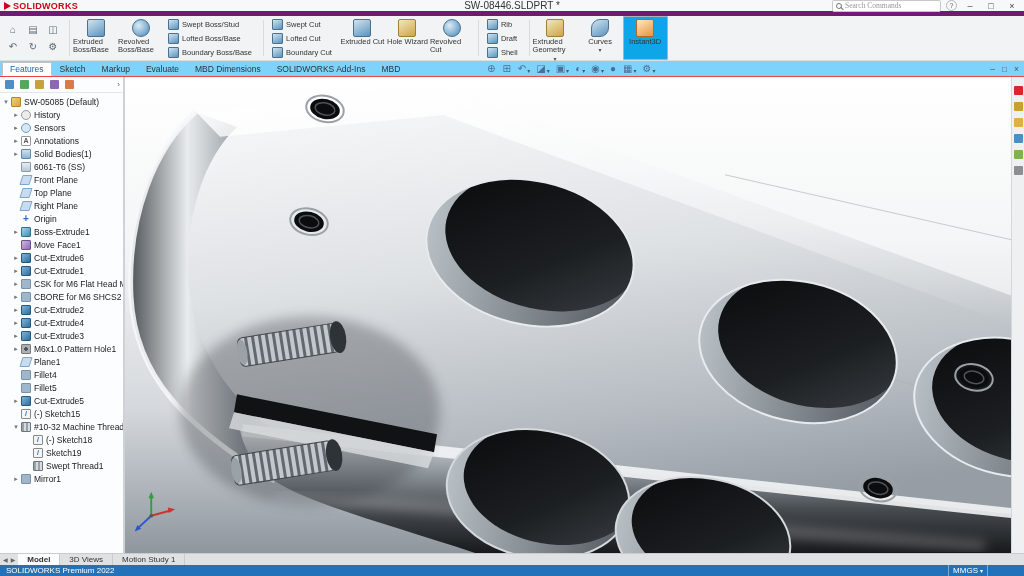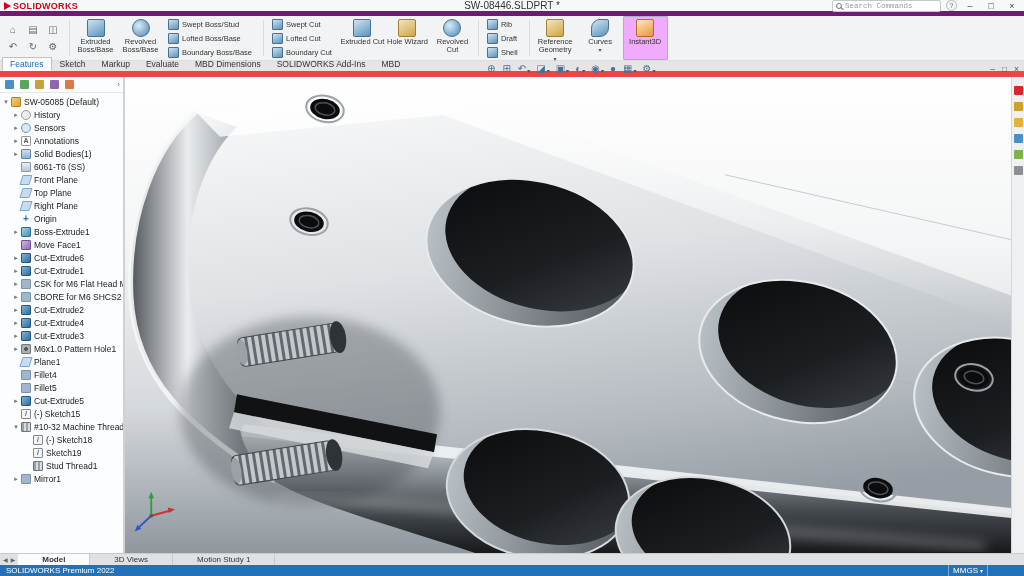--- a/index.html
+++ b/index.html
@@ -16,7 +16,7 @@
   .searchbox{display:flex;align-items:center;gap:3px;background:#fff;border:1px solid #c6c9cc;border-radius:2px;height:12px;padding:0 3px}
   .mag{width:6px;height:6px;border:1px solid #777;border-radius:50%;position:relative;flex:0 0 6px}
   .mag::after{content:"";position:absolute;width:4px;height:1px;background:#777;transform:rotate(45deg);right:-3px;bottom:-1px}
-  .search{border:none;outline:none;width:92px;font-size:7.5px;color:#555;background:transparent;font-family:Liberation Mono, monospace}
+  .search{border:none;outline:none;width:92px;font-size:7.5px;color:#555;background:transparent;font-family:Liberation Serif, serif}
   .search::placeholder{color:#999}
   .helpbtn{width:11px;height:11px;border:1px solid #b5b8bb;border-radius:50%;font-size:7px;color:#666;display:flex;align-items:center;justify-content:center}
   .winbtn{width:16px;text-align:center;font-size:9px;color:#444;line-height:14px}

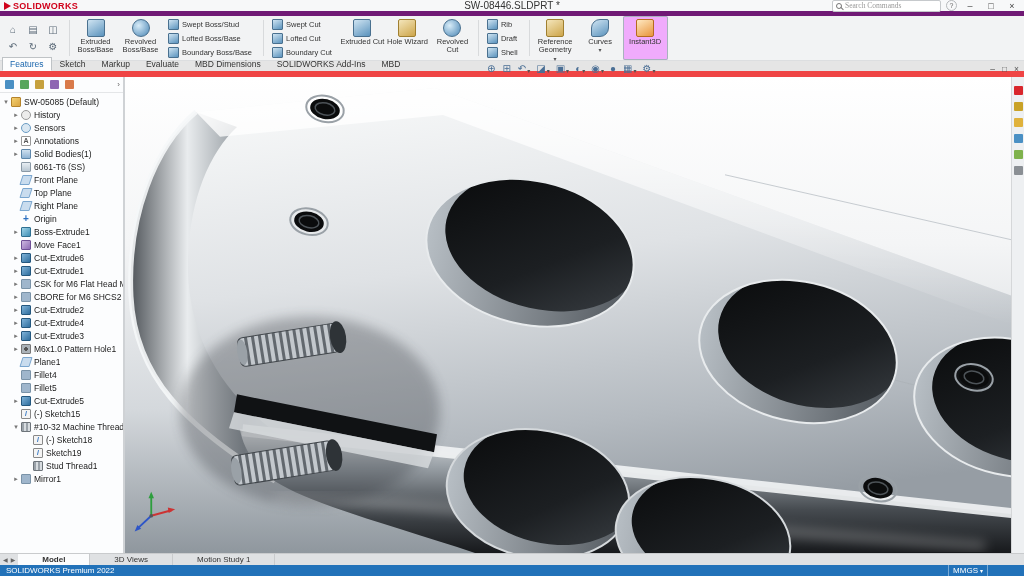--- a/index.html
+++ b/index.html
@@ -29,7 +29,7 @@
   .rsep{width:1px;background:#d8dadc;margin:4px 3px}
   .rgroup.row{display:flex}
   .rgroup.stack{display:flex;flex-direction:column;justify-content:center;gap:1px;padding:0 2px}
-  .btn-large{width:45px;display:flex;flex-direction:column;align-items:center;padding-top:3px;font-size:7.5px;text-align:center;color:#333;line-height:1.1;border-radius:2px;cursor:default}
+  .btn-large{width:45px;display:flex;flex-direction:column;align-items:center;padding-top:3px;font-size:7.5px;color:#333;line-height:1.1;border-radius:2px;cursor:default}
   .btn-large[data-active="true"]{background:#f0abfc;box-shadow:inset 0 0 0 1px #a8b2bd}
   .btn-small{display:flex;align-items:center;gap:3px;height:13px;padding:0 3px;white-space:nowrap;font-size:7.5px;color:#333;border-radius:2px}
   .ricon{width:18px;height:18px;flex:0 0 18px;border:1px solid #49708f;border-radius:2px;background:linear-gradient(150deg,#cfe4f2,#5b93bd);margin-bottom:1px}

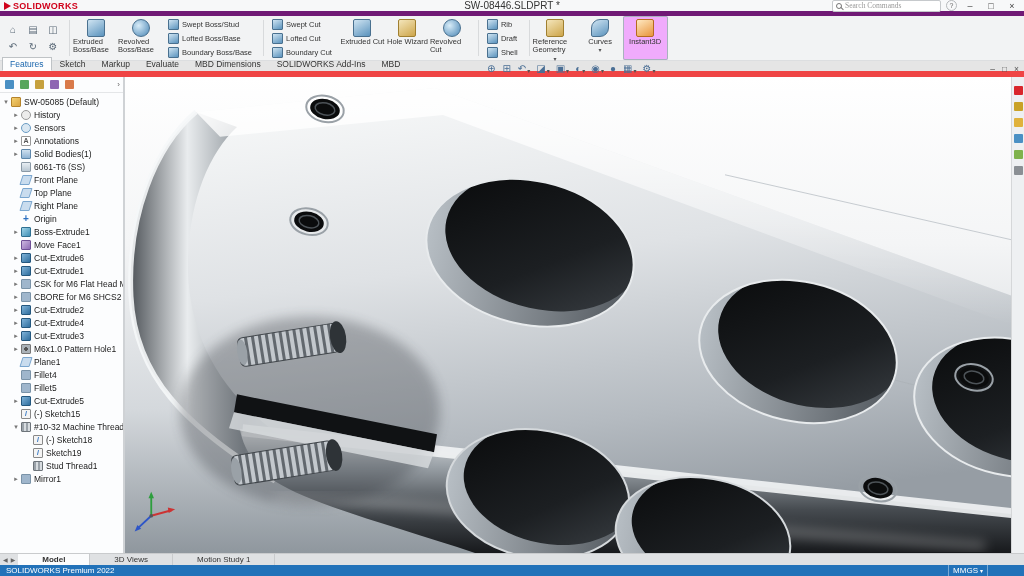--- a/index.html
+++ b/index.html
@@ -269,7 +269,7 @@
   <div class="rgroup row">
   <div class="btn-large">
     <span class="ricon" data-icon="reference-geometry"></span>
-    <span class="blabel">Reference Geometry</span>
+    <span class="blabel">Extruded Geometry</span>
     <span class="dd" data-dd="true"></span>
   </div>
 

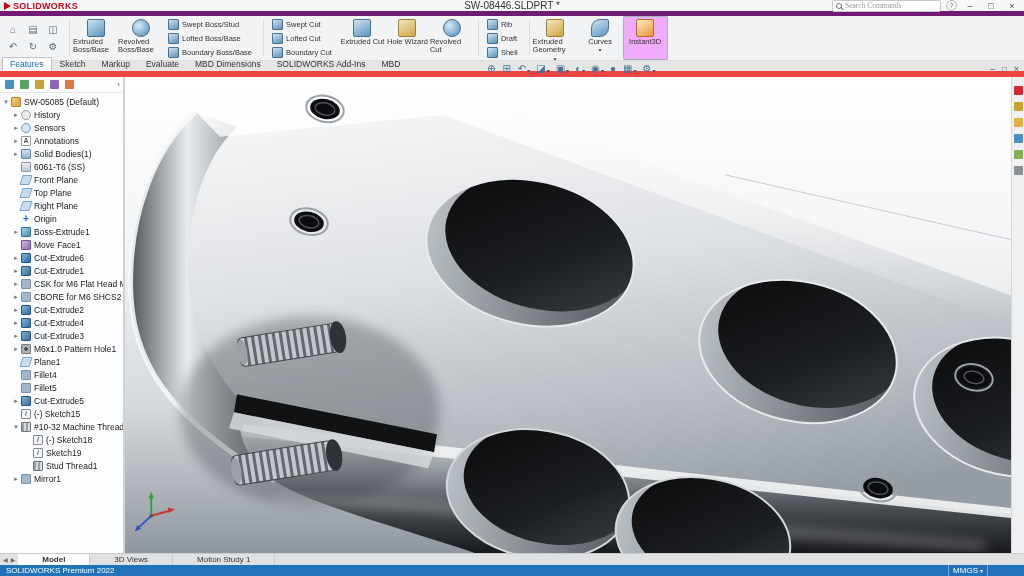--- a/index.html
+++ b/index.html
@@ -30,7 +30,7 @@
   .rgroup.row{display:flex}
   .rgroup.stack{display:flex;flex-direction:column;justify-content:center;gap:1px;padding:0 2px}
   .btn-large{width:45px;display:flex;flex-direction:column;align-items:center;padding-top:3px;font-size:7.5px;color:#333;line-height:1.1;border-radius:2px;cursor:default}
-  .btn-large[data-active="true"]{background:#f0abfc;box-shadow:inset 0 0 0 1px #a8b2bd}
+  .btn-large[data-active="true"]{background:#0ea5e9;box-shadow:inset 0 0 0 1px #a8b2bd}
   .btn-small{display:flex;align-items:center;gap:3px;height:13px;padding:0 3px;white-space:nowrap;font-size:7.5px;color:#333;border-radius:2px}
   .ricon{width:18px;height:18px;flex:0 0 18px;border:1px solid #49708f;border-radius:2px;background:linear-gradient(150deg,#cfe4f2,#5b93bd);margin-bottom:1px}
   .ricon-sm{width:11px;height:11px;flex:0 0 11px;border:1px solid #49708f;border-radius:1px;background:linear-gradient(150deg,#cfe4f2,#5b93bd)}

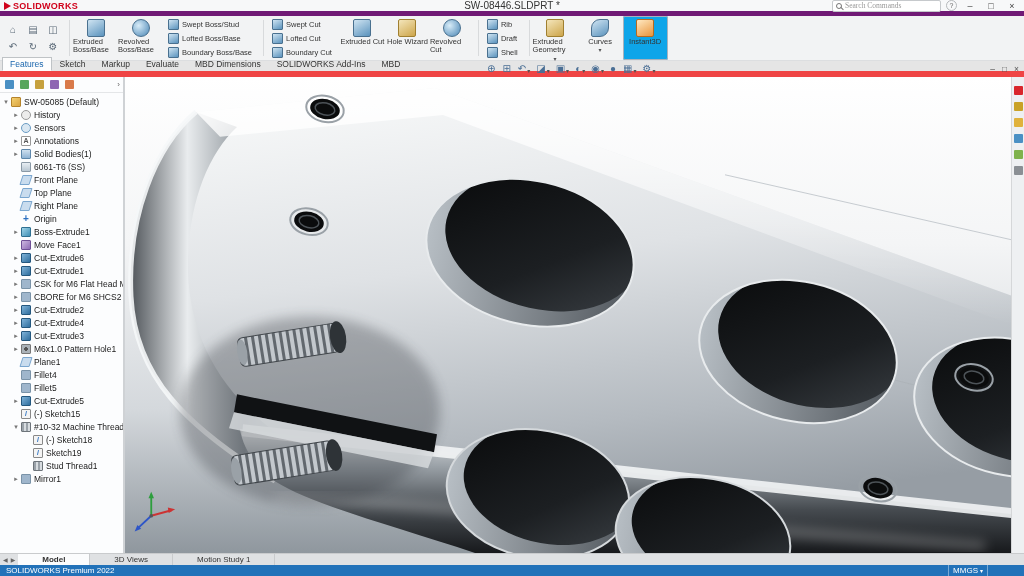--- a/index.html
+++ b/index.html
@@ -45,7 +45,7 @@
   .dd[data-dd="true"]::after{content:"▾"}
 
   
-  .tabstrip{height:16px;background:#e5e5e5;border-bottom:6px solid #ef4444;display:flex;position:relative}
+  .tabstrip{height:16px;background:#7dd3fc;border-bottom:1px solid #ef4444;display:flex;position:relative}
   .ctabs{display:flex;align-items:flex-end;padding-left:2px}
   .ctab{padding:1px 7px 1px;font-size:8.5px;color:#333;border:1px solid transparent;white-space:nowrap}
   .ctab[data-active="true"]{background:#fdfdfd;border-color:#bfc3c6;border-bottom-color:#fdfdfd;color:#1a66ad}

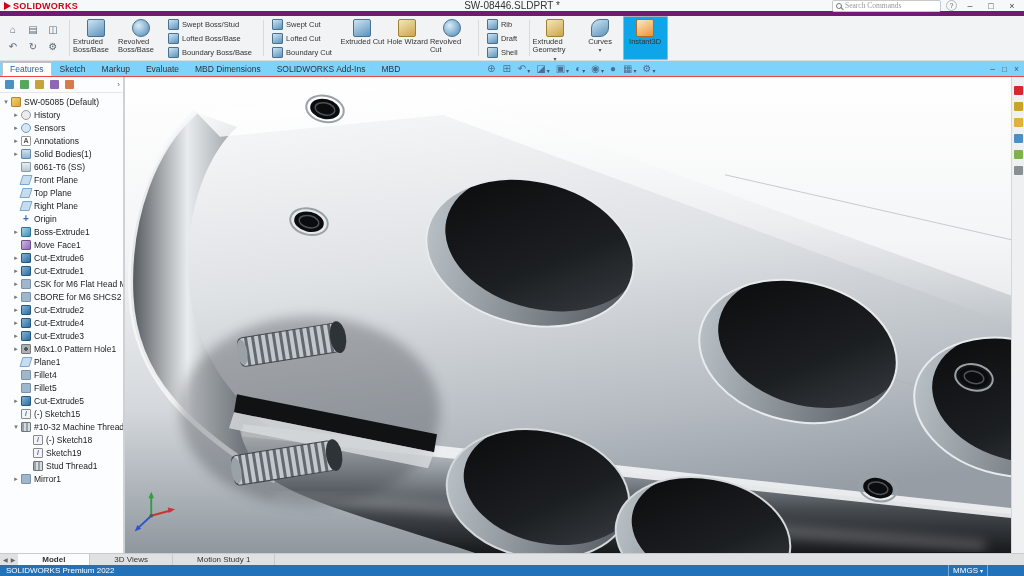--- a/index.html
+++ b/index.html
@@ -574,7 +574,7 @@
   <div class="titem" data-indent="2">
     <span class="exp"></span>
     <span class="ticon" data-icon="thread"></span>
-    <span class="tlabel">Stud Thread1</span>
+    <span class="tlabel">Swept Thread1</span>
   </div>
 
   <div class="titem" data-indent="1" data-exp="collapsed">

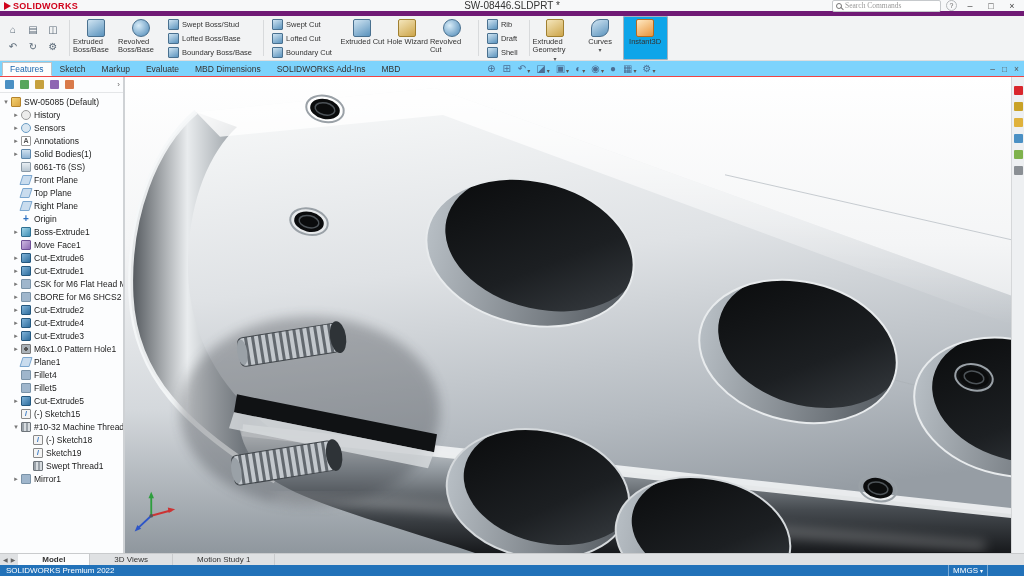--- a/index.html
+++ b/index.html
@@ -116,7 +116,7 @@
   .bnav{display:flex;align-items:center;padding:0 3px;gap:3px}
   .bnav-btn{font-size:6px;color:#666;line-height:1}
   .btabs{display:flex}
-  .btab{padding:0 24px;font-size:8px;display:flex;align-items:center;border-right:1px solid #c9cbcd;color:#333;white-space:nowrap}
+  .btab{padding:0 9px;font-size:8px;display:flex;align-items:center;border-right:1px solid #c9cbcd;color:#333;white-space:nowrap}
   .btab[data-active="true"]{background:#fbfcfd;font-weight:bold}
 
   

